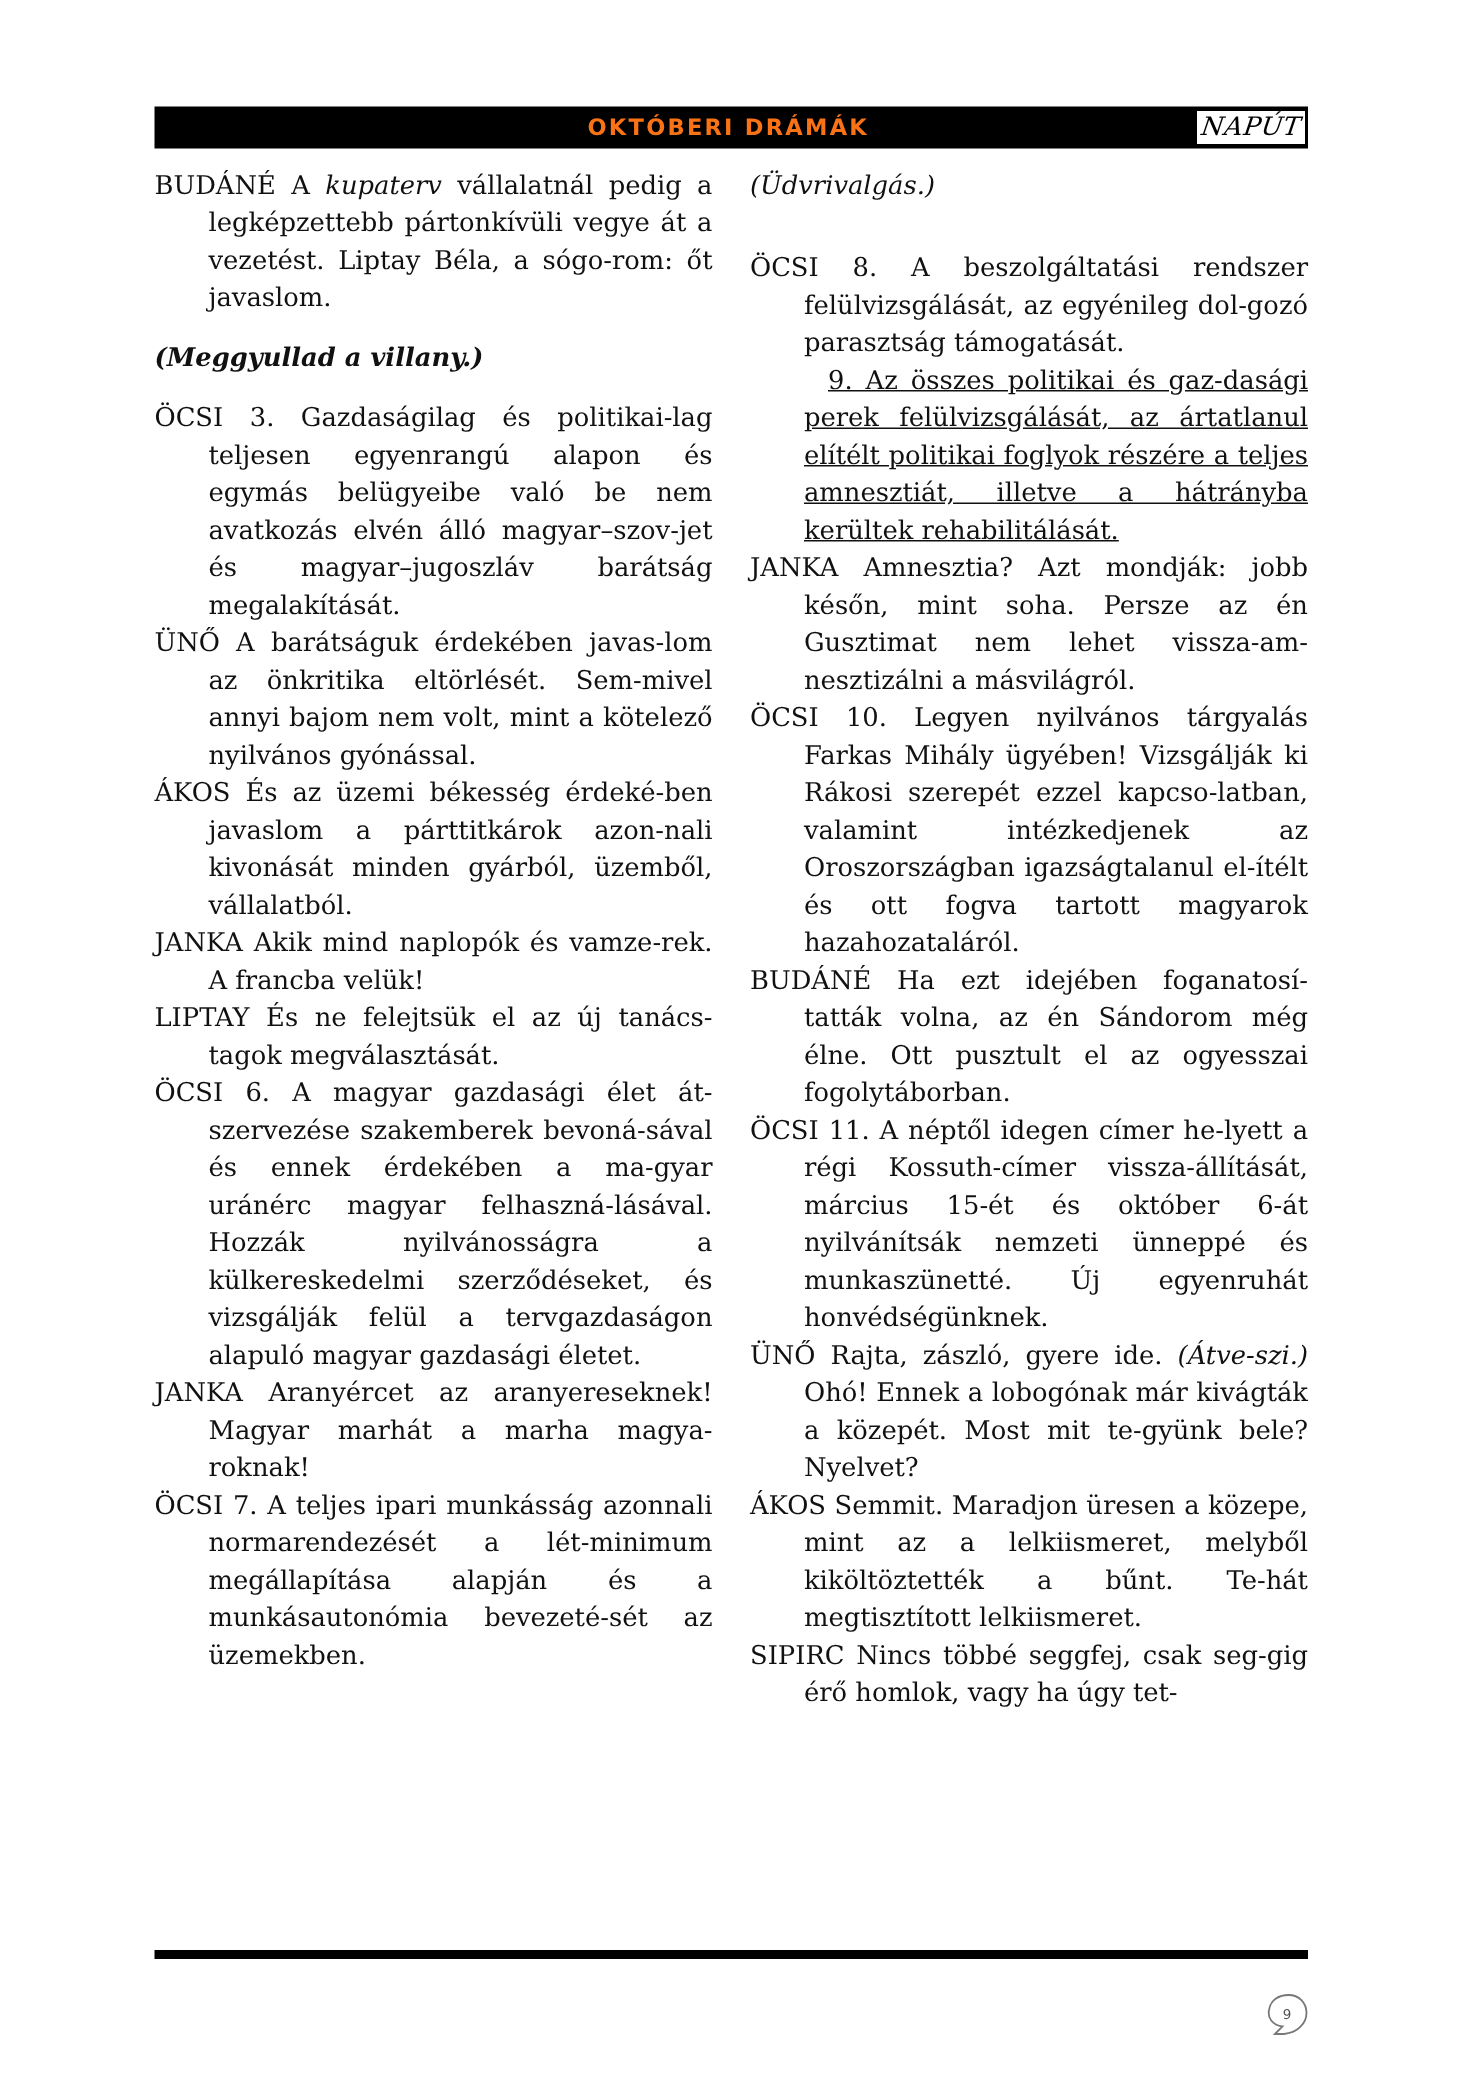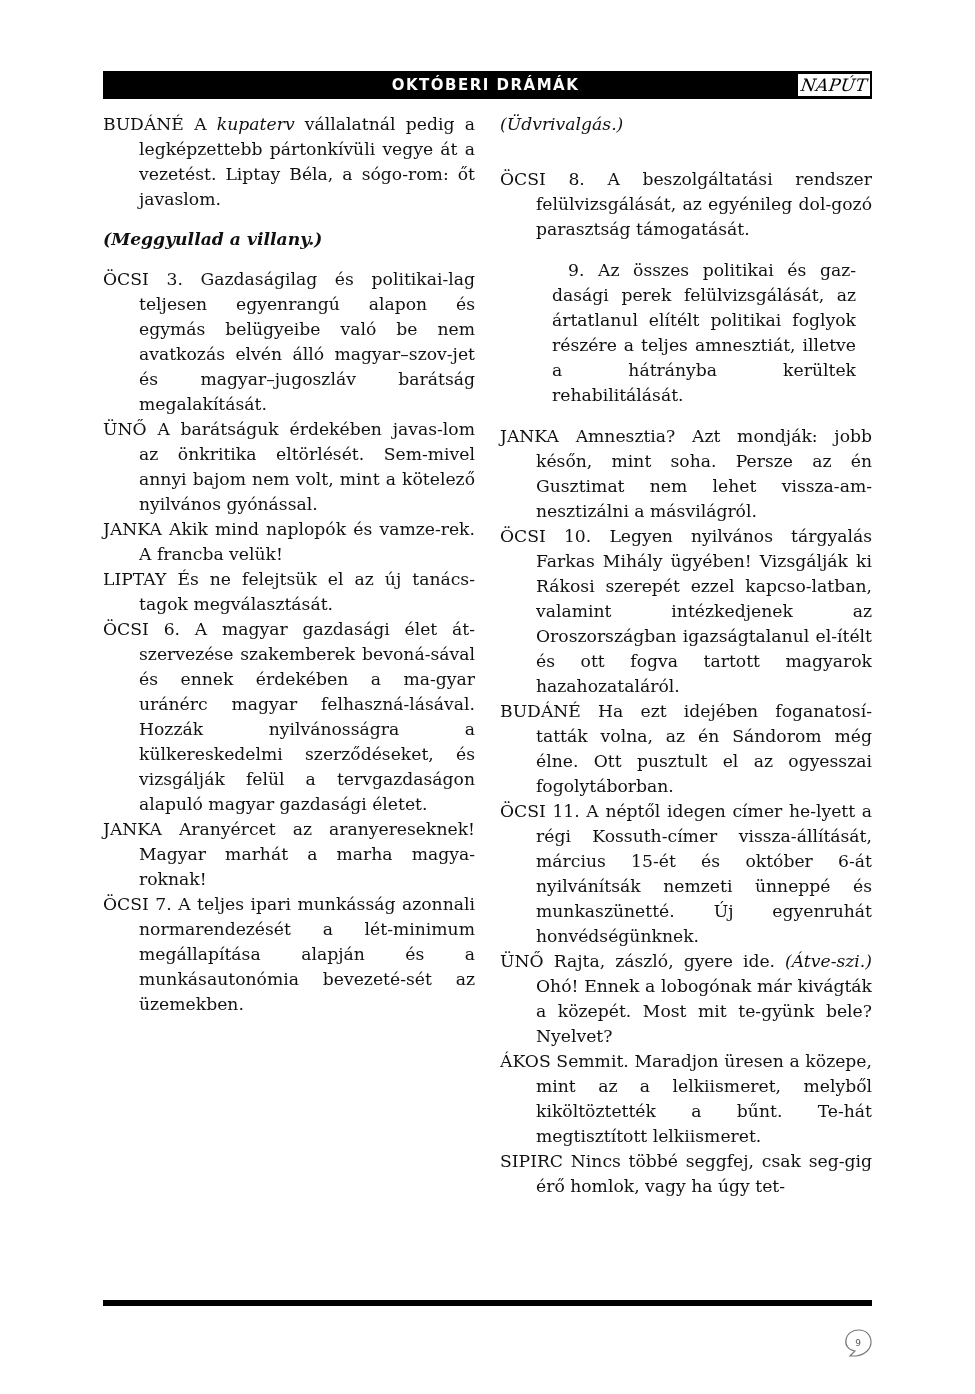--- a/index.html
+++ b/index.html
@@ -31,7 +31,7 @@
       height: 28px;
       line-height: 28px;
       text-align: center;
-      color: #ffffff;
+      color: #f97316;
       font-family: "DejaVu Sans", "Liberation Sans", sans-serif;
       font-weight: bold;
       font-size: 15px;

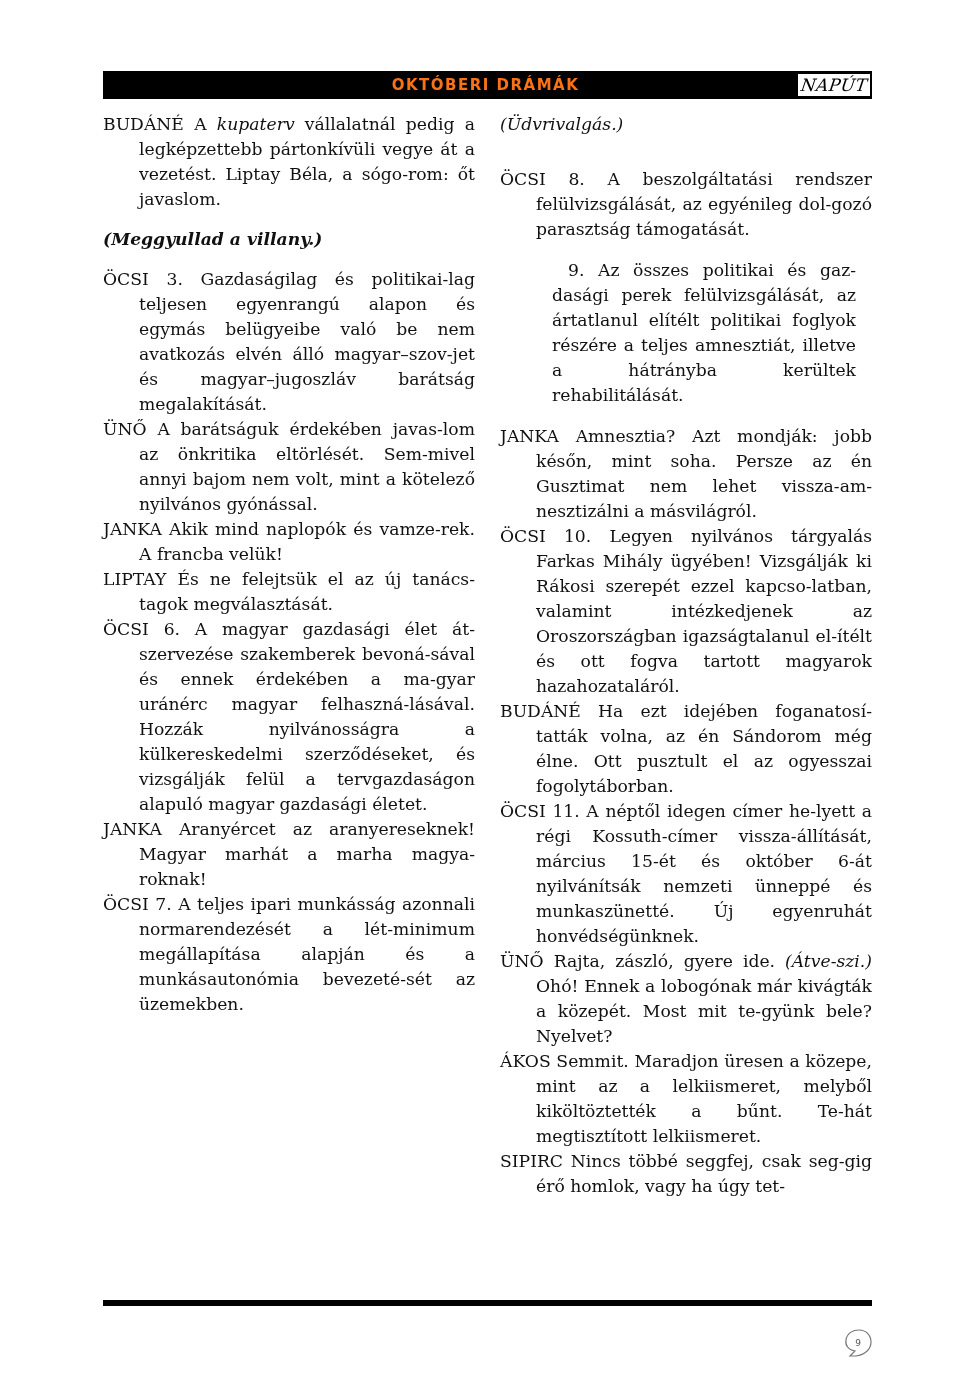--- a/index.html
+++ b/index.html
@@ -89,7 +89,8 @@
       text-align: justify;
       padding-left: 36px;
       text-indent: 16px;
-      margin: 16px;
+      margin: 0;
+      text-decoration: underline;
     }
     em { font-style: italic; margin-top: 40px; }
     .footer-rule {

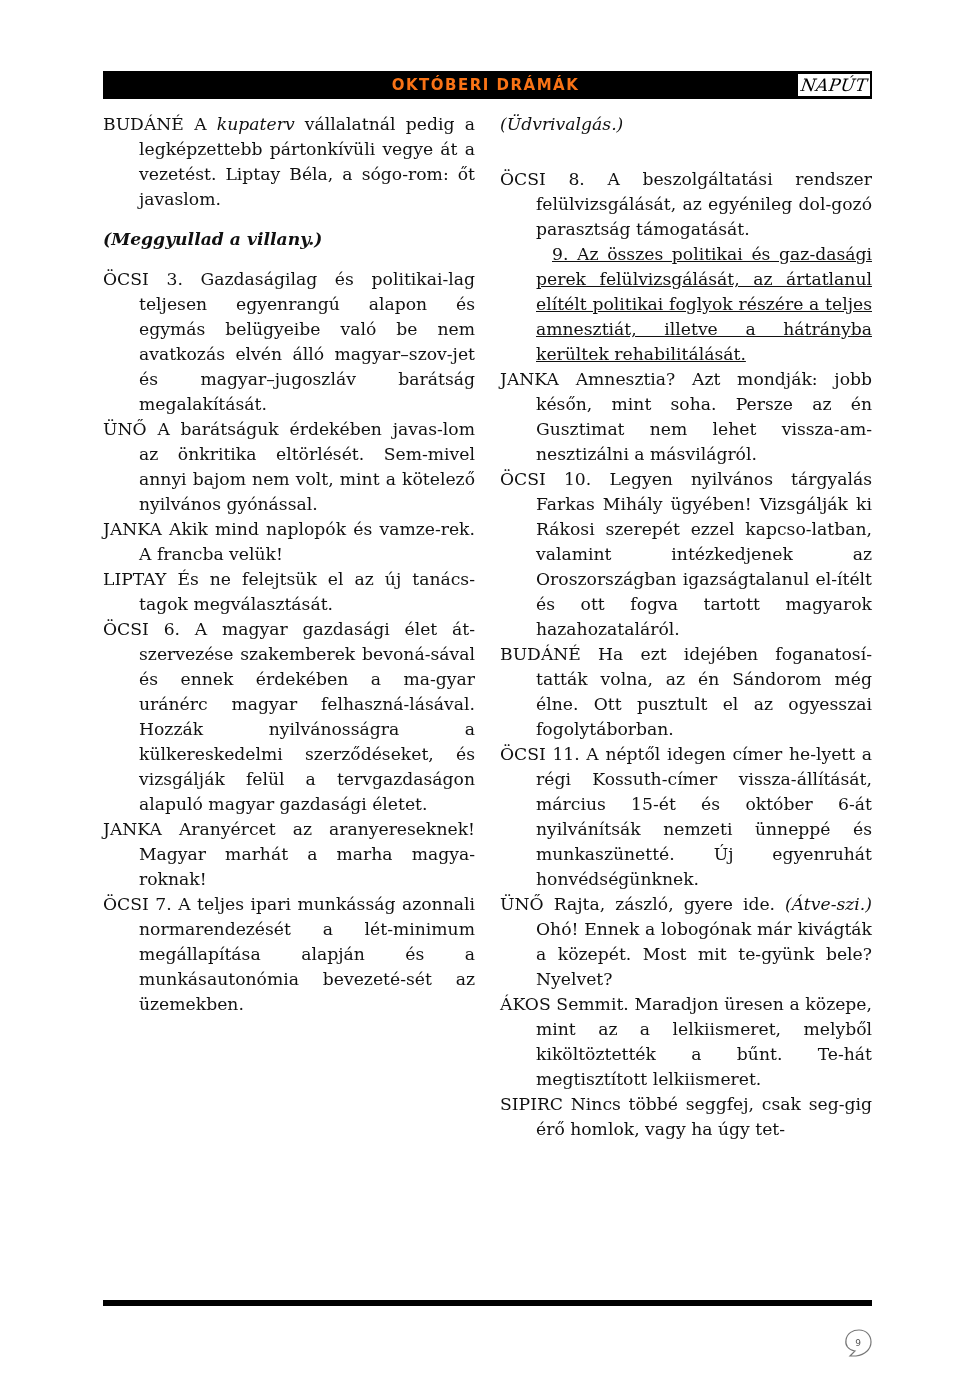--- a/index.html
+++ b/index.html
@@ -124,6 +124,7 @@
   <p class="direction gap-before gap-after">(Meggyullad a villany.)</p>
   <p class="entry"><span class="speaker">ÖCSI</span> <span>3. Gazdaságilag és politikai-lag teljesen egyenrangú alapon és egymás belügyeibe való be nem avatkozás elvén álló magyar–szov-jet és magyar–jugoszláv barátság megalakítását.</span></p>
   <p class="entry"><span class="speaker">ÜNŐ</span> <span>A barátságuk érdekében javas-lom az önkritika eltörlését. Sem-mivel annyi bajom nem volt, mint a kötelező nyilvános gyónással.</span></p>
+  <p class="entry"><span class="speaker">ÁKOS</span> <span>És az üzemi békesség érdeké-ben javaslom a párttitkárok azon-nali kivonását minden gyárból, üzemből, vállalatból.</span></p>
   <p class="entry"><span class="speaker">JANKA</span> <span>Akik mind naplopók és vamze-rek. A francba velük!</span></p>
   <p class="entry"><span class="speaker">LIPTAY</span> <span>És ne felejtsük el az új tanács-tagok megválasztását.</span></p>
   <p class="entry"><span class="speaker">ÖCSI</span> <span>6. A magyar gazdasági élet át-szervezése szakemberek bevoná-sával és ennek érdekében a ma-gyar uránérc magyar felhaszná-lásával. Hozzák nyilvánosságra a külkereskedelmi szerződéseket, és vizsgálják felül a tervgazdaságon alapuló magyar gazdasági életet.</span></p>

